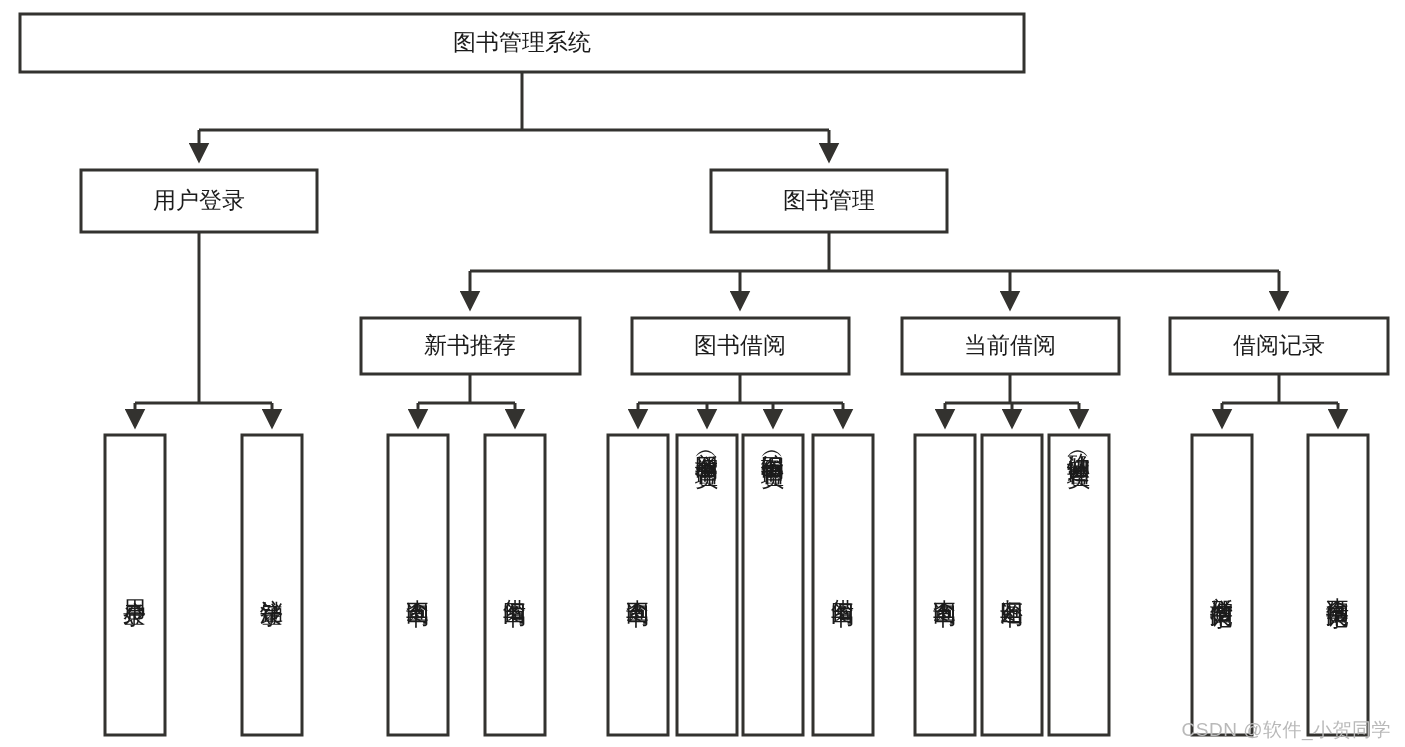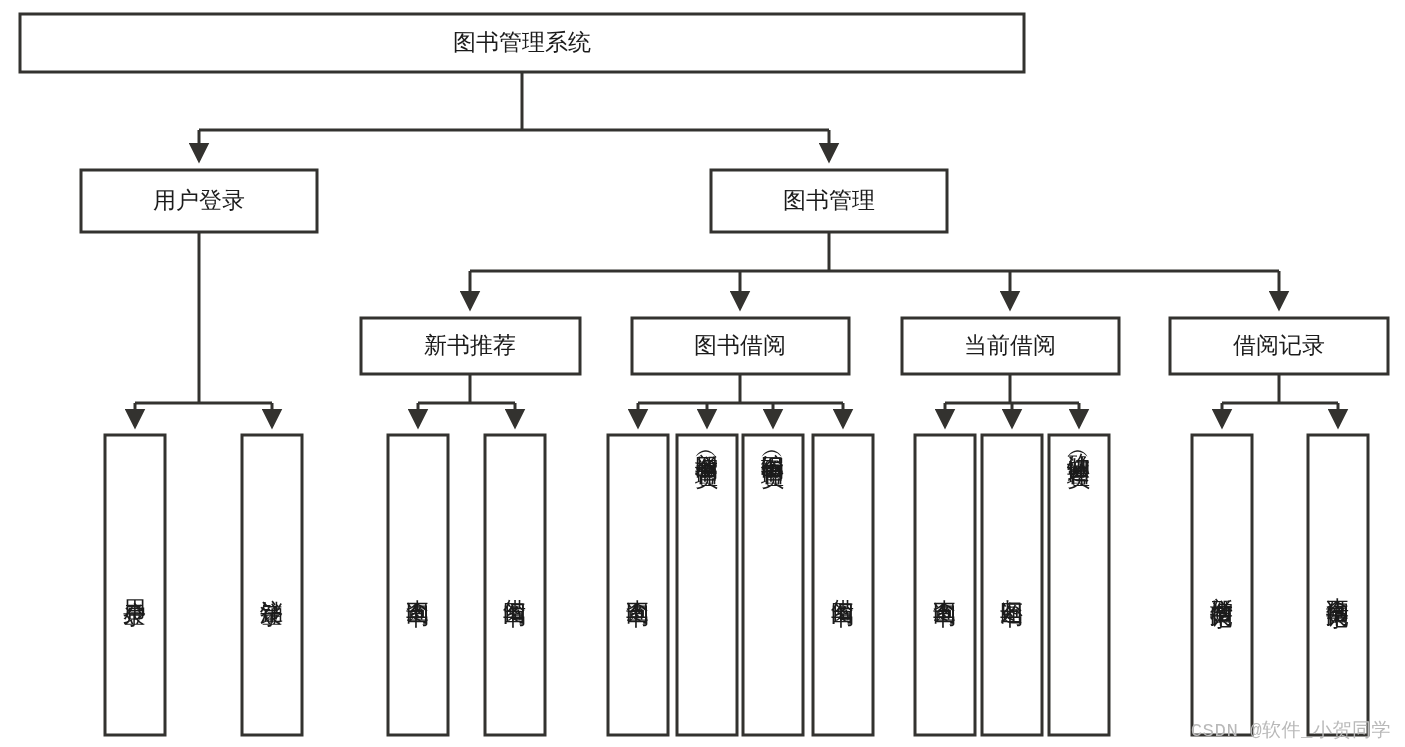--- a/index.html
+++ b/index.html
@@ -64,7 +64,7 @@
     position: absolute;
     right: 14px;
     bottom: 4px;
-    font-family: Liberation Mono, monospace;
+    font-family: Liberation Sans, sans-serif;
     font-size: 19px;
     color: #b9b9b9;
     letter-spacing: 0.5px;

